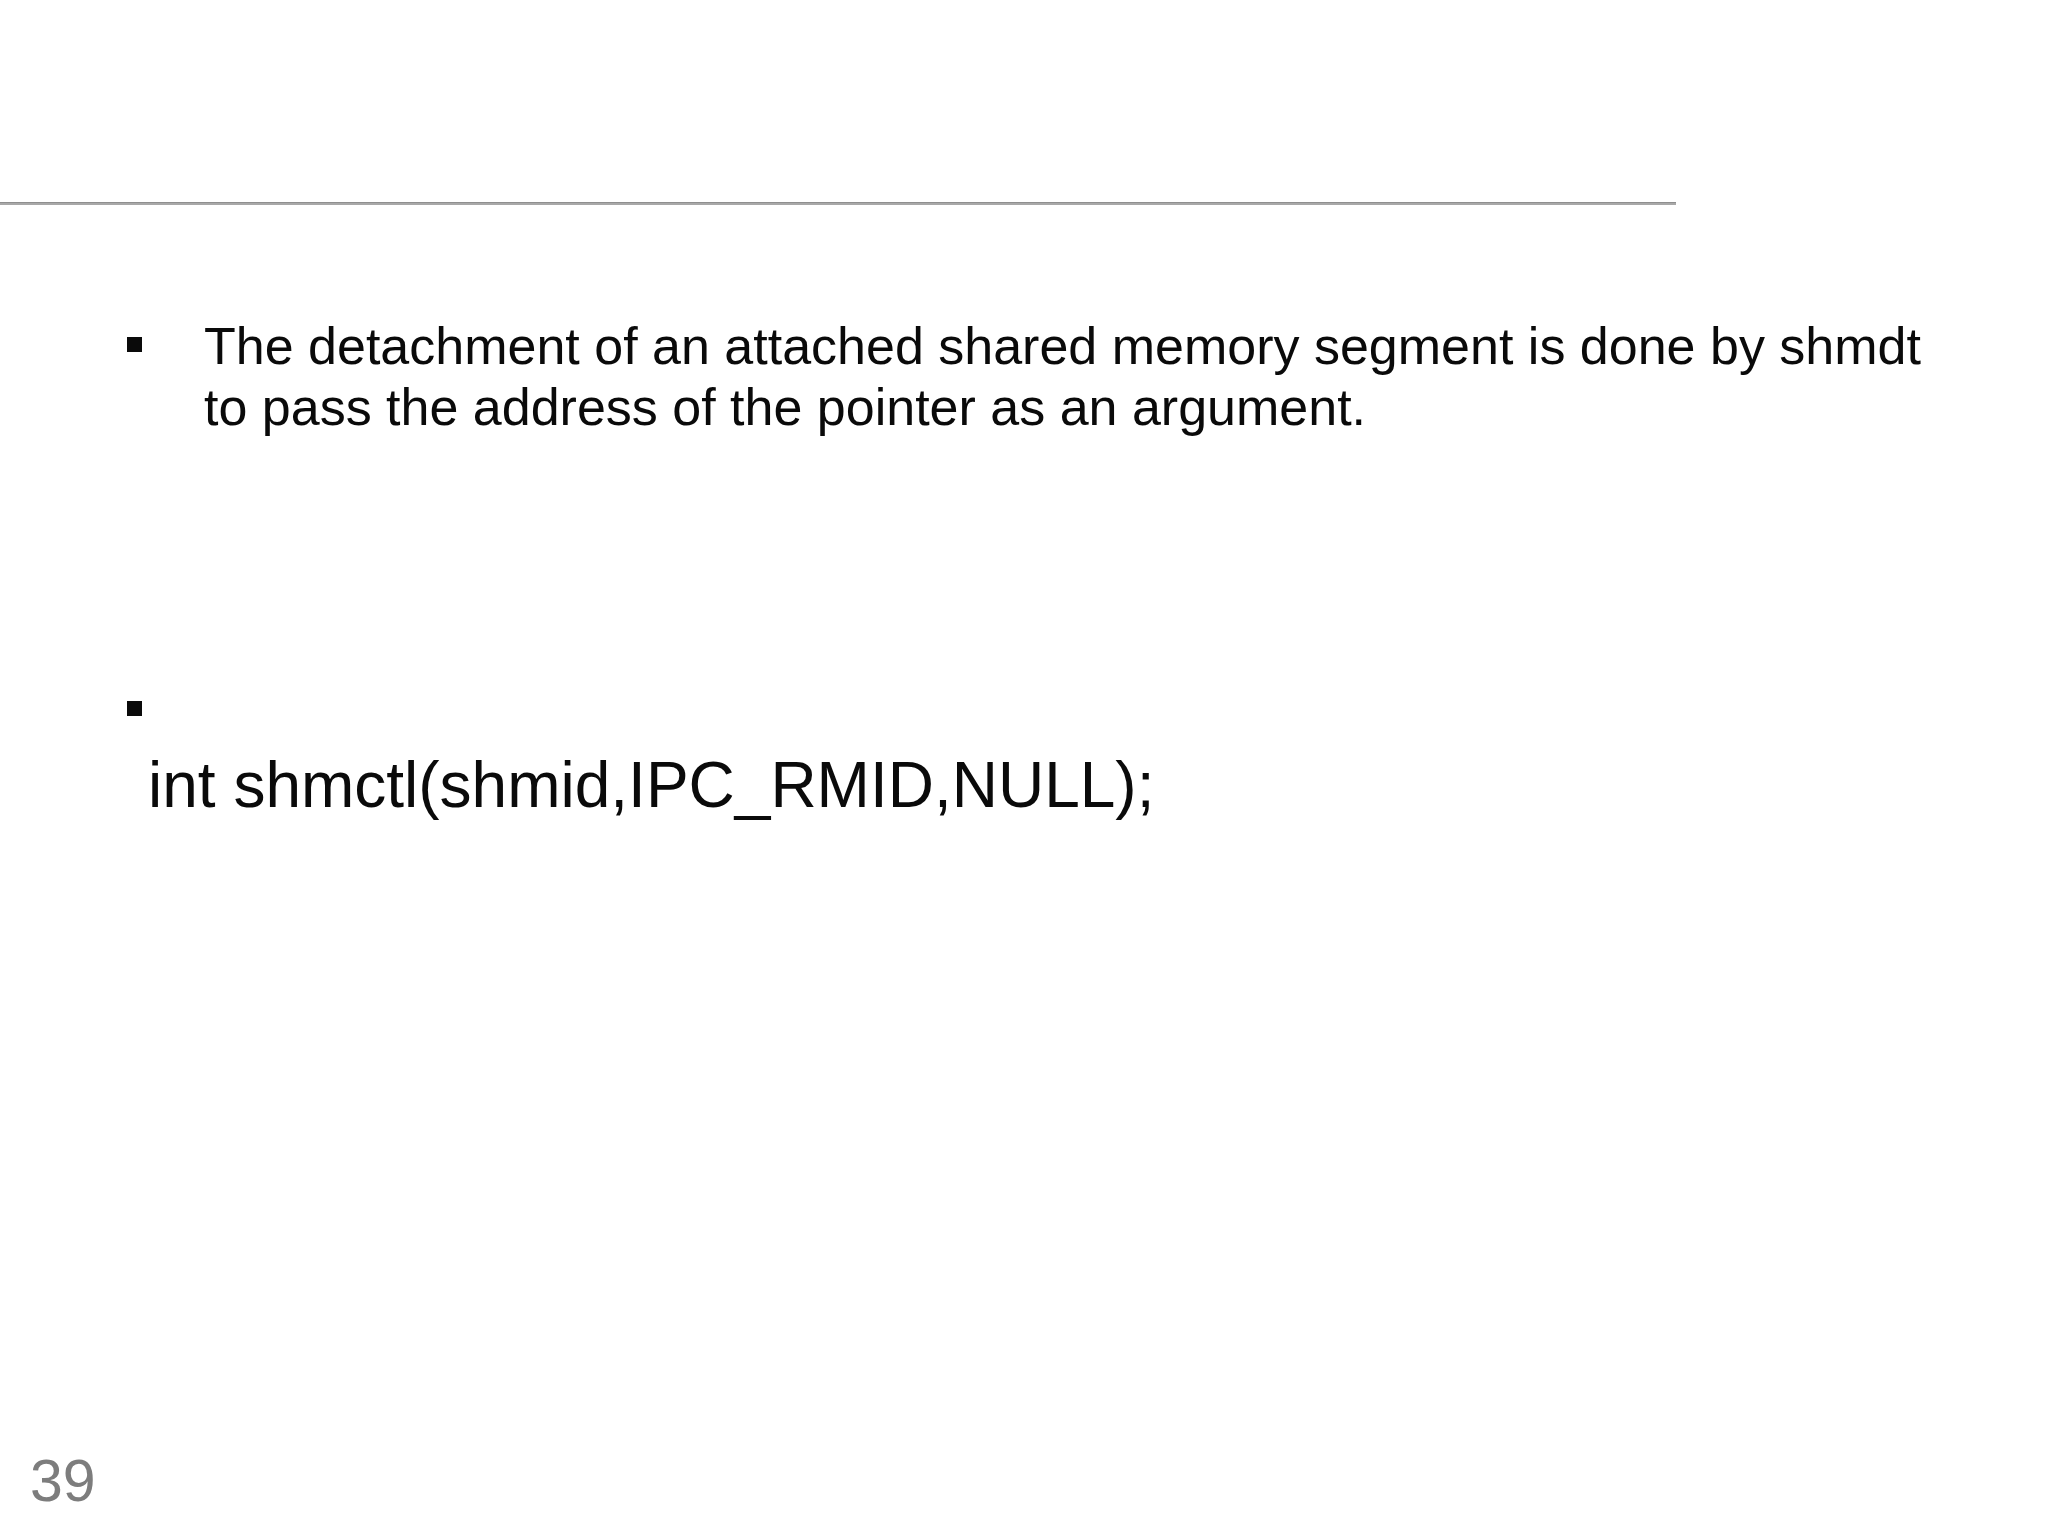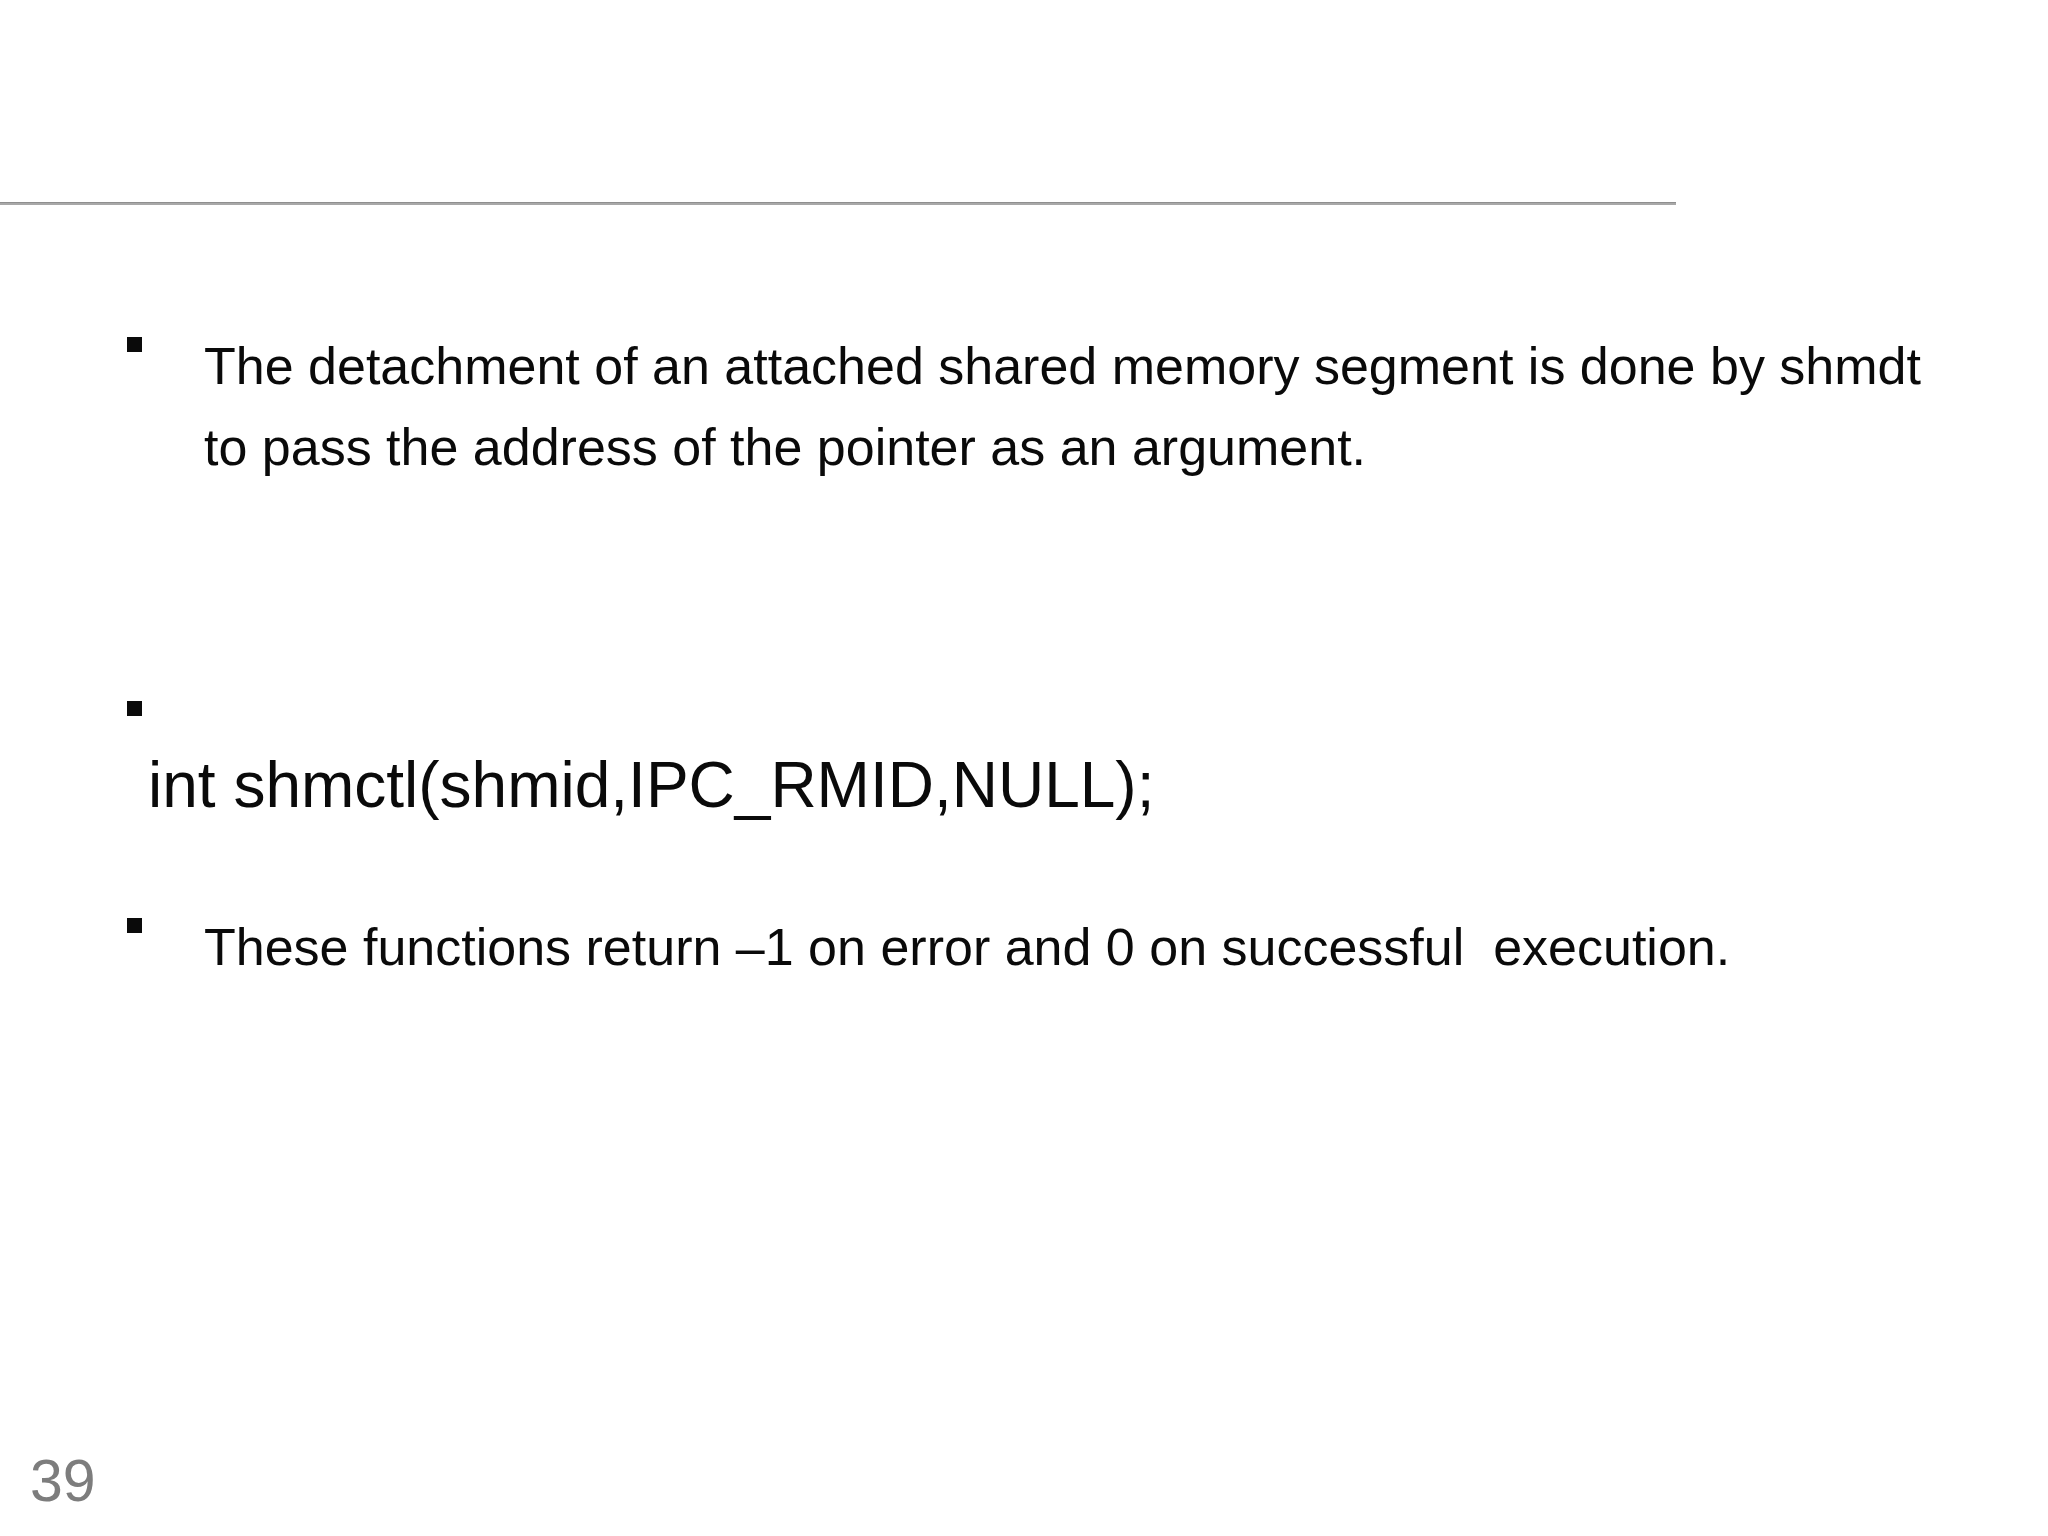--- a/index.html
+++ b/index.html
@@ -54,7 +54,6 @@
   }
   .line {
     white-space: pre;
-    margin-top: 20px;
   }
   .code-line {
     position: absolute;

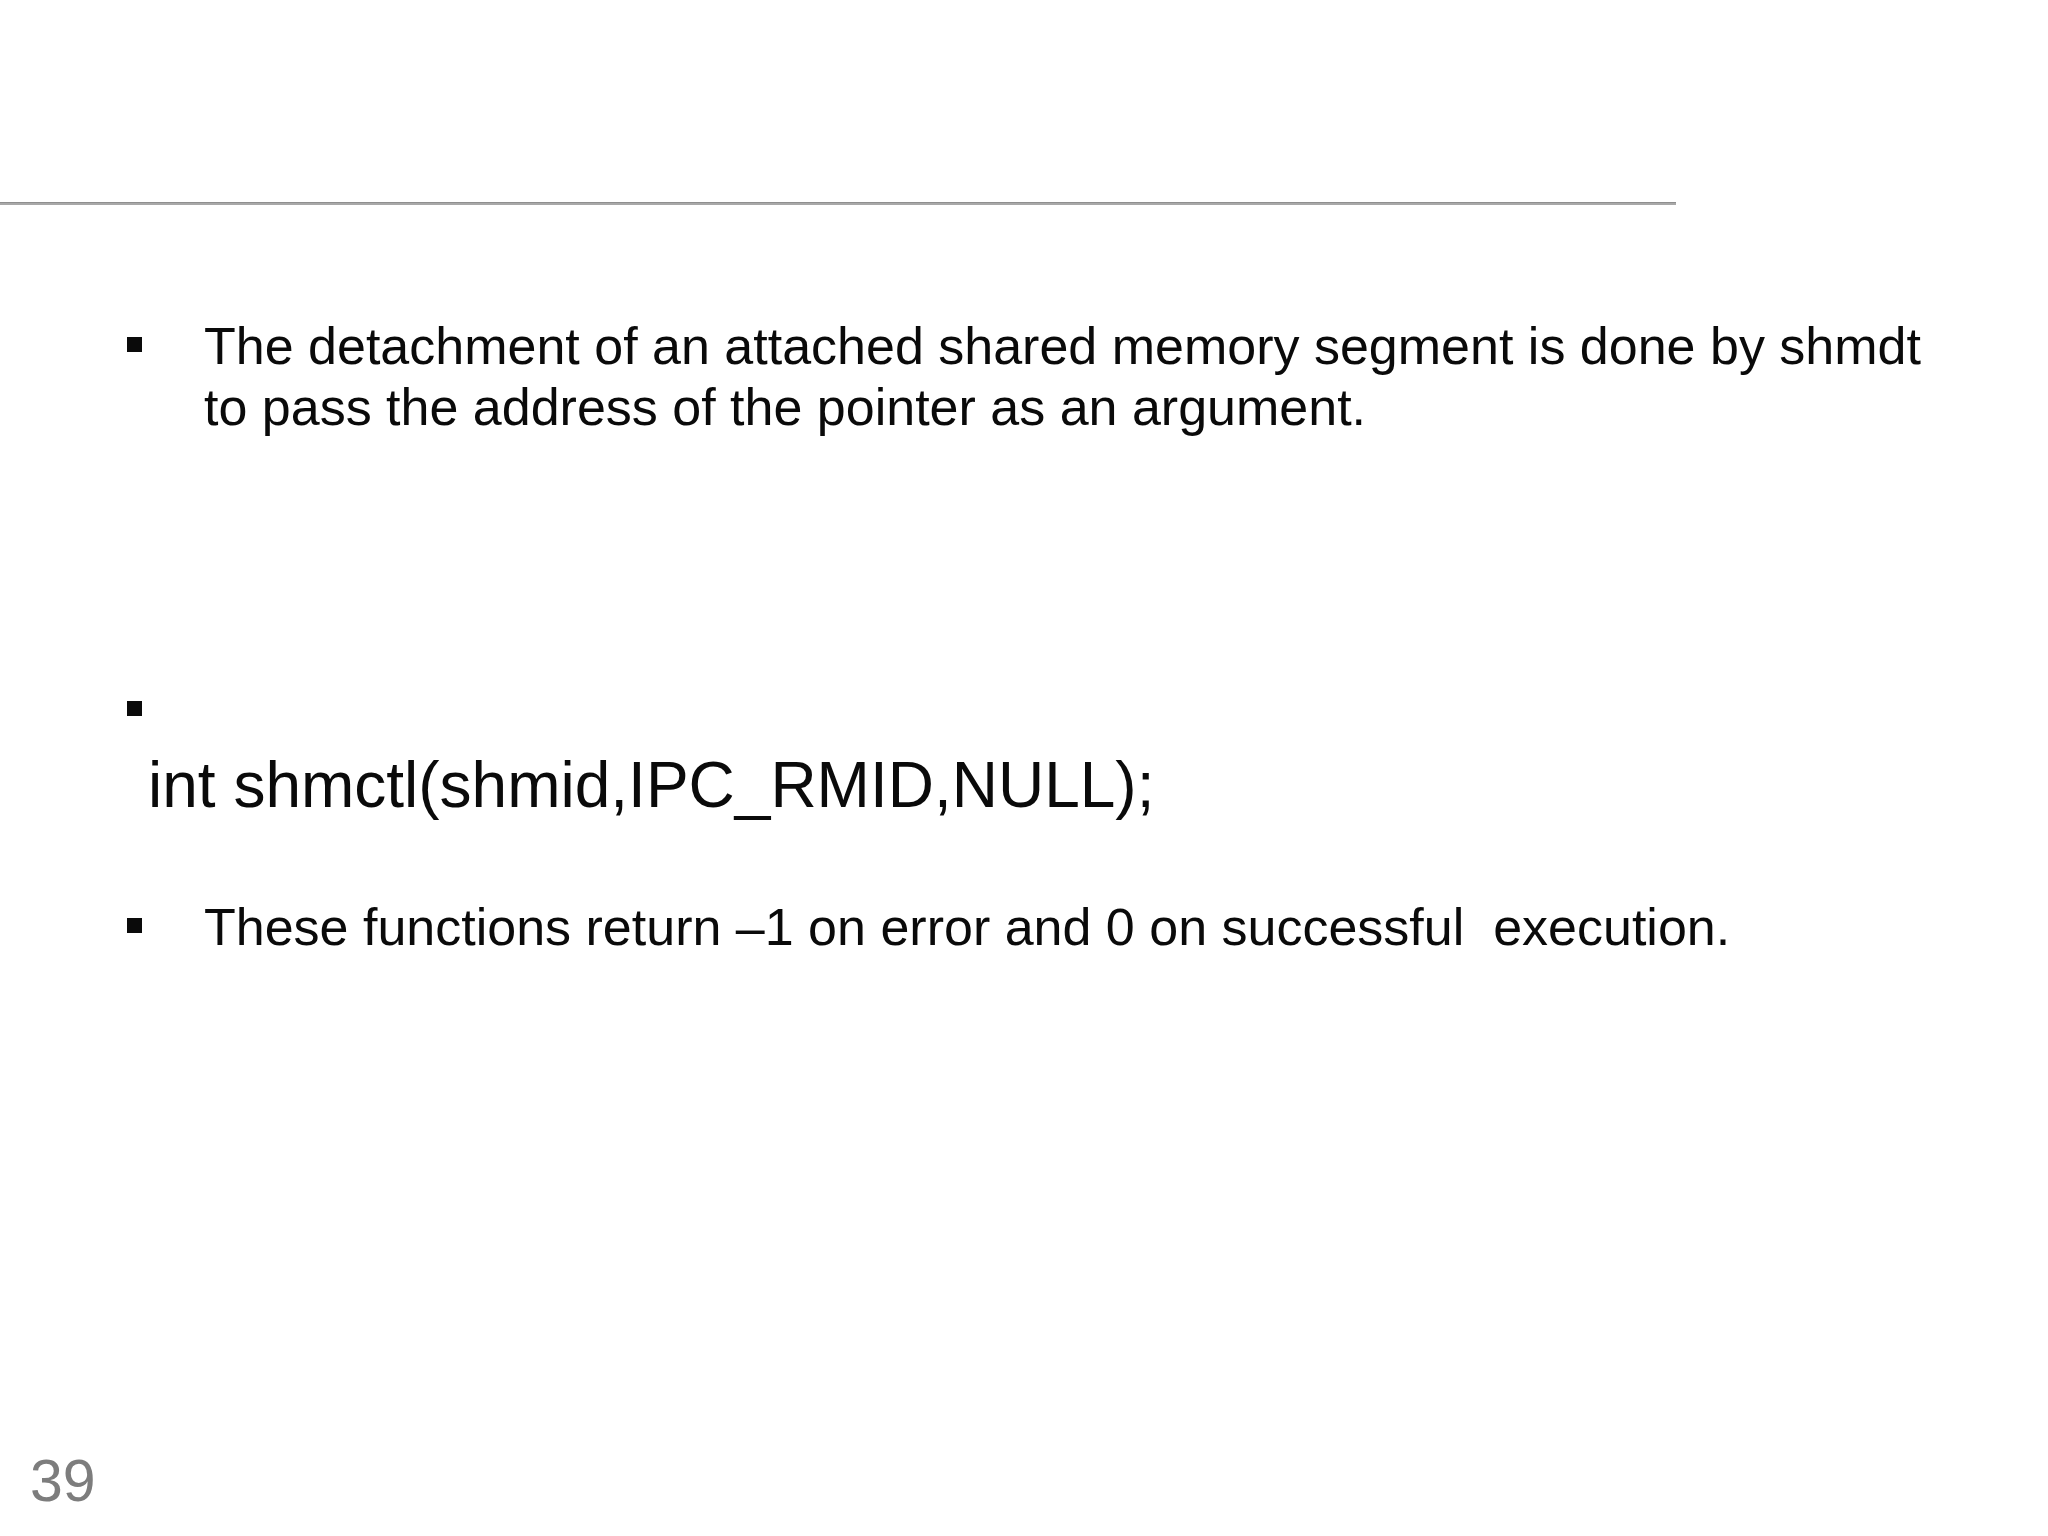--- a/index.html
+++ b/index.html
@@ -93,10 +93,6 @@
 
   <div class="code-line">int shmctl(shmid,IPC_RMID,NULL);</div>
 
-  <div class="bullet-row" style="top: 897px;">
-    <span class="bullet-marker"></span>
-    <div class="line">These functions return –1 on error and 0 on successful  execution.</div>
-  </div>
 
   <div class="page-number">39</div>
 

